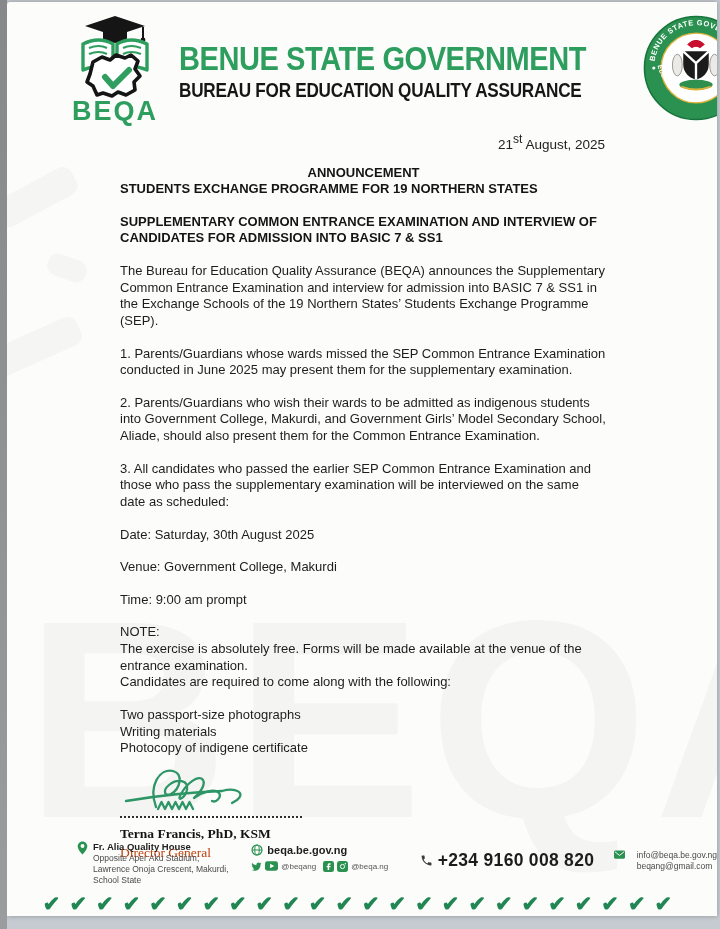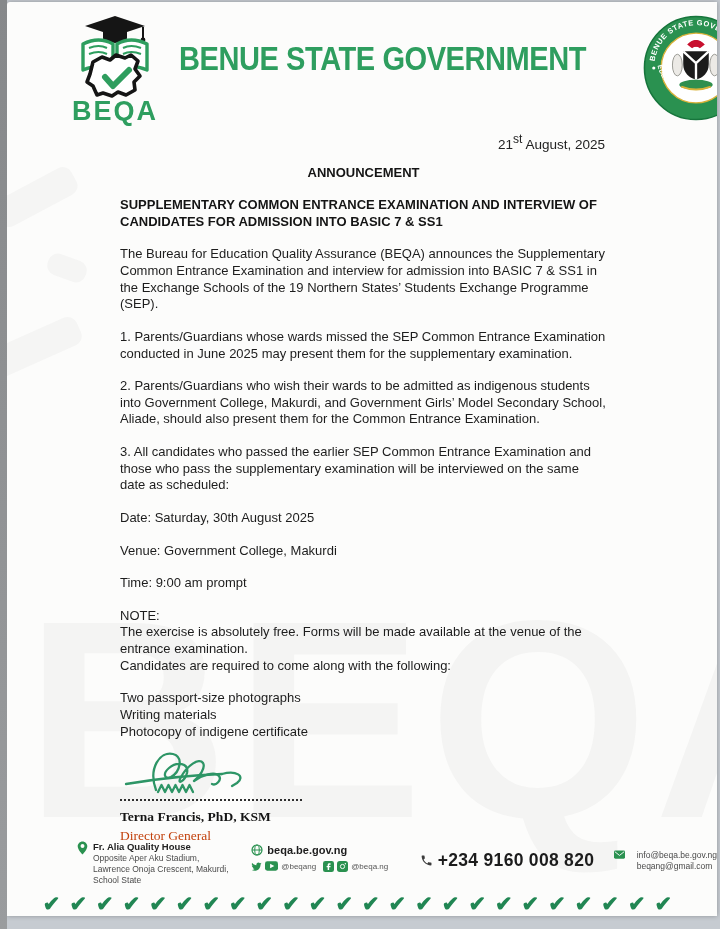--- a/index.html
+++ b/index.html
@@ -109,6 +109,7 @@
 
     <div class="titles">
       <div><span class="org-name">BENUE STATE GOVERNMENT</span></div>
+      <div><span class="org-sub">BUREAU FOR EDUCATION QUALITY ASSURANCE</span></div>
     </div>
 
     <div class="seal">

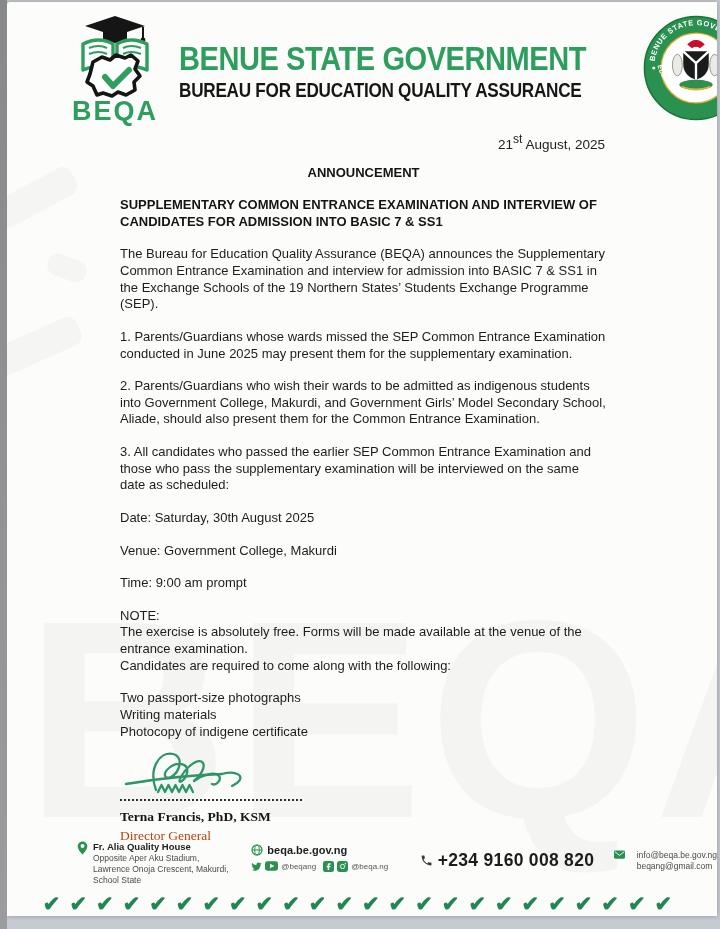--- a/index.html
+++ b/index.html
@@ -150,6 +150,7 @@
   <div class="letter">
 
     <div class="center-head">ANNOUNCEMENT</div>
+    <div class="bold-head">STUDENTS EXCHANGE PROGRAMME FOR 19 NORTHERN STATES</div>
 
     <div class="bold-head gap">SUPPLEMENTARY COMMON ENTRANCE EXAMINATION AND INTERVIEW OF CANDIDATES FOR ADMISSION INTO BASIC 7 &amp; SS1</div>
 

